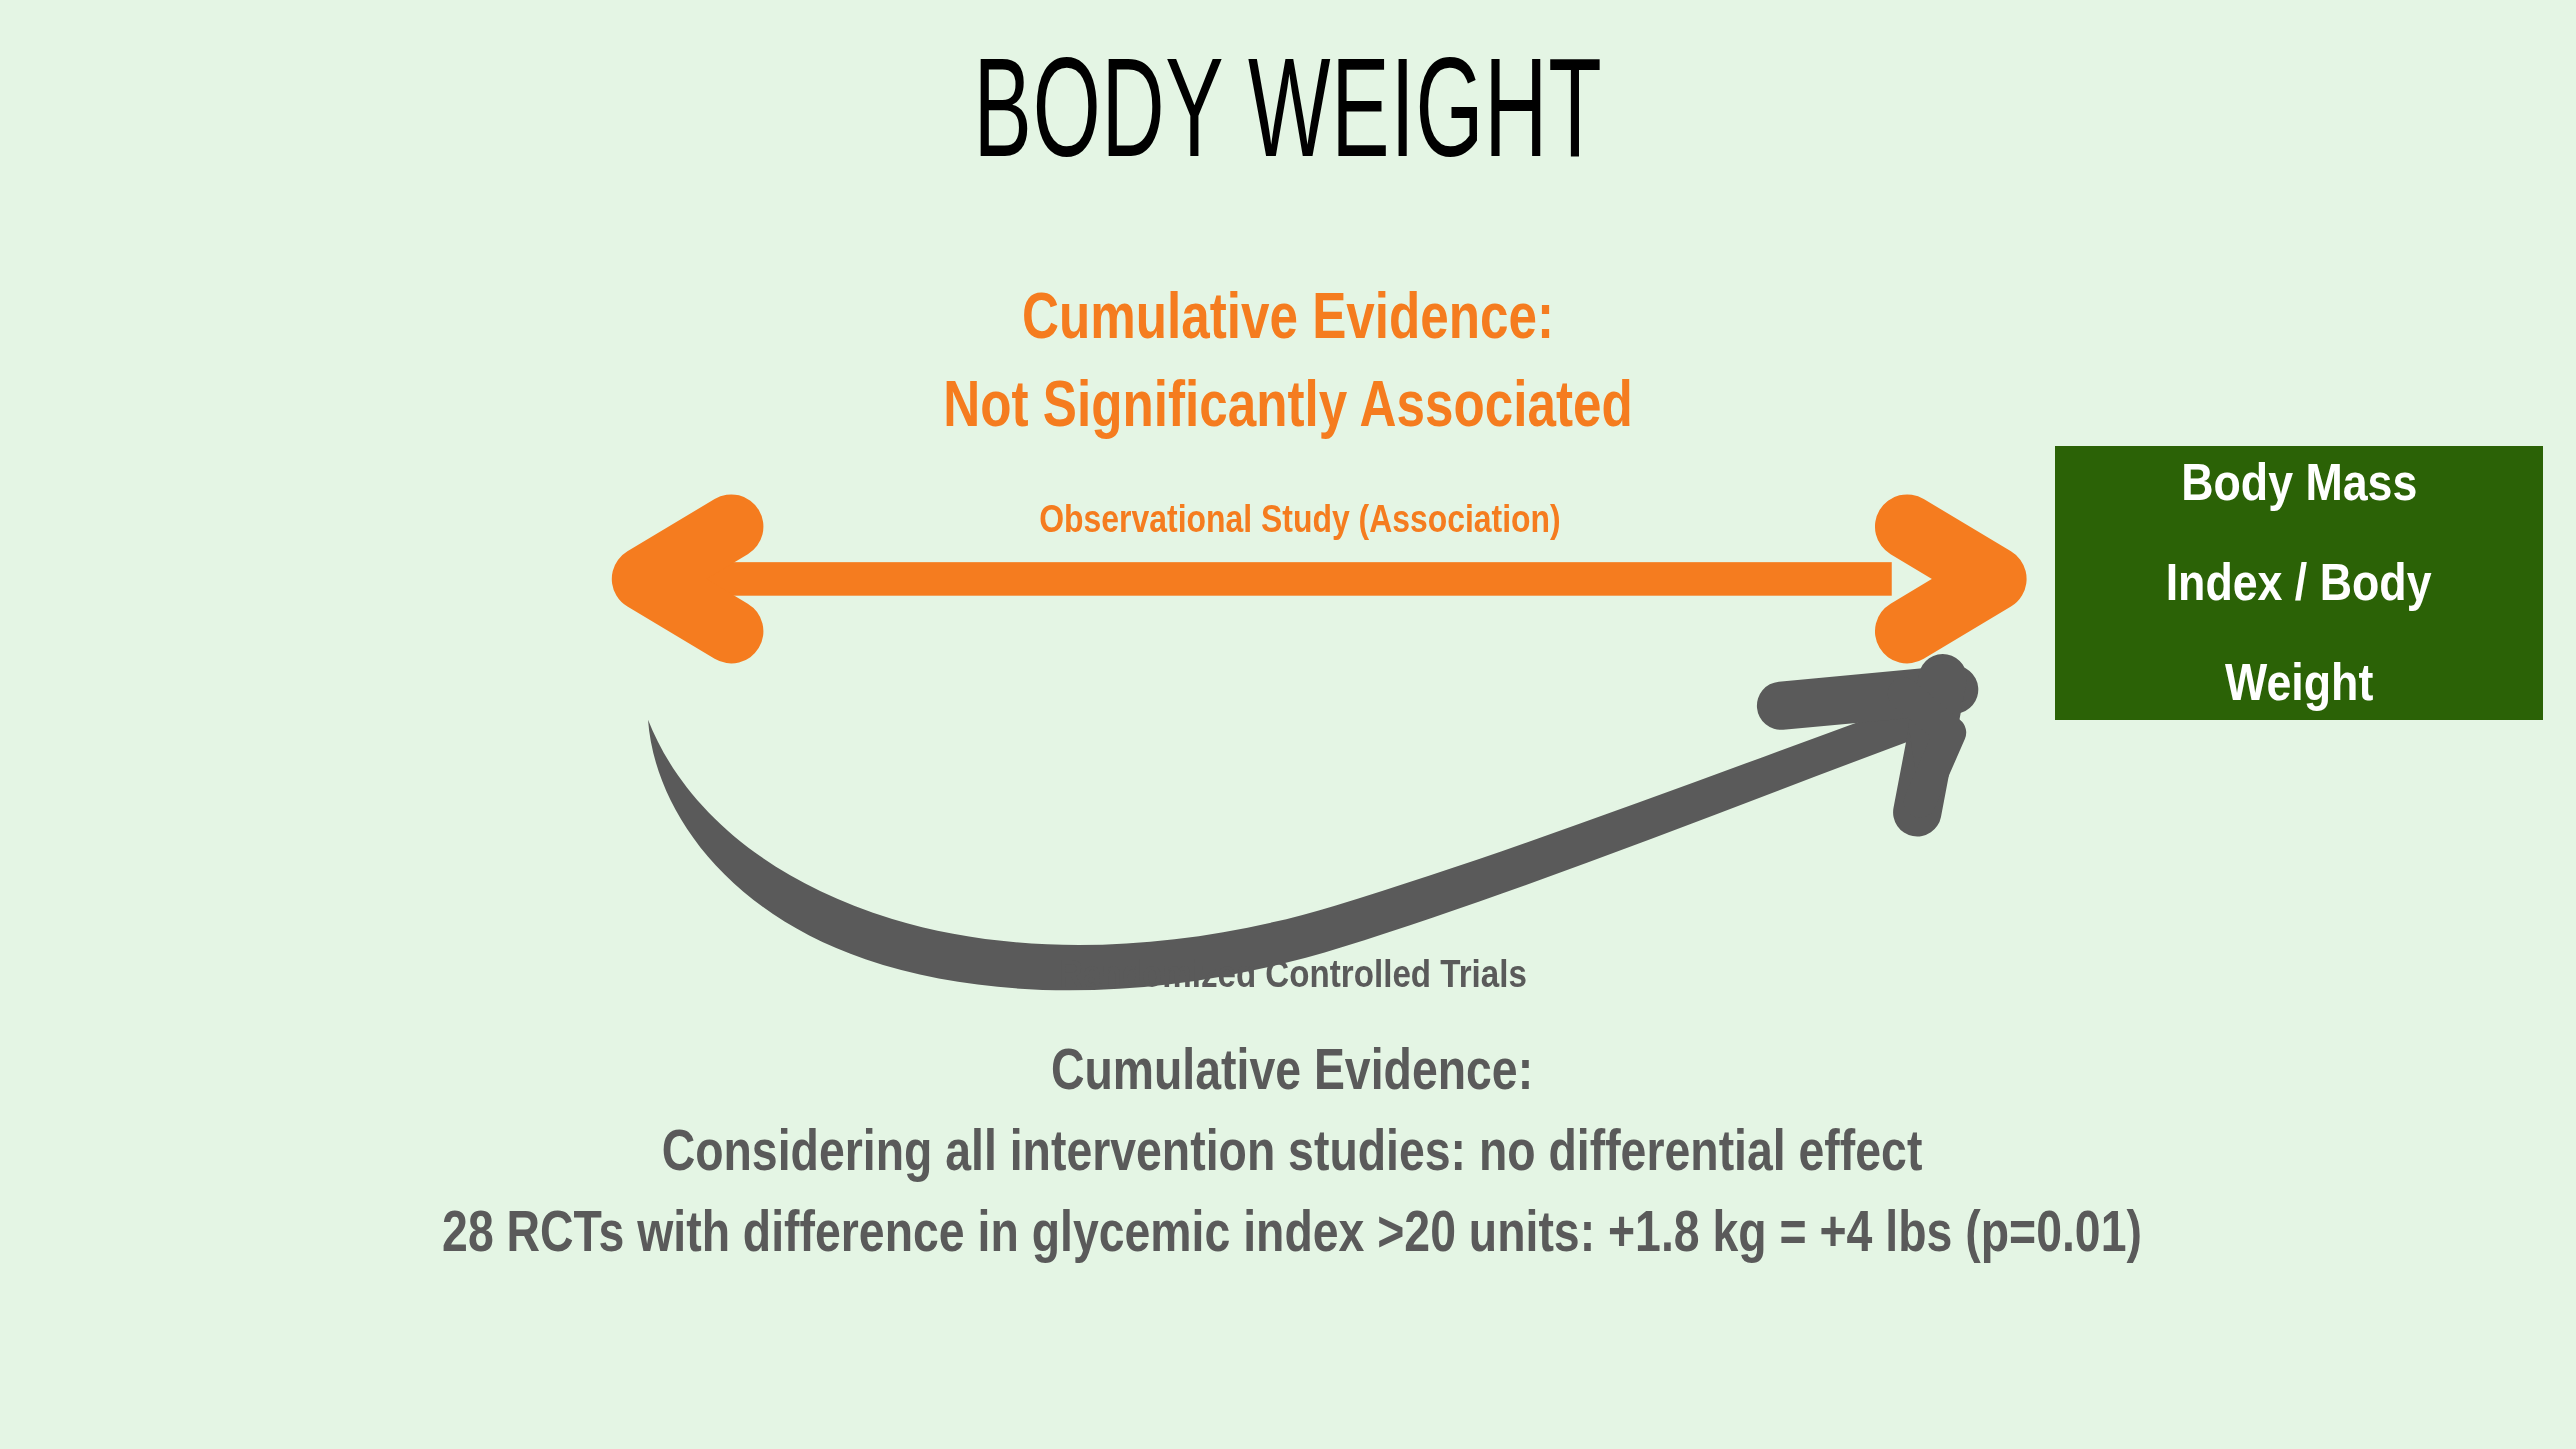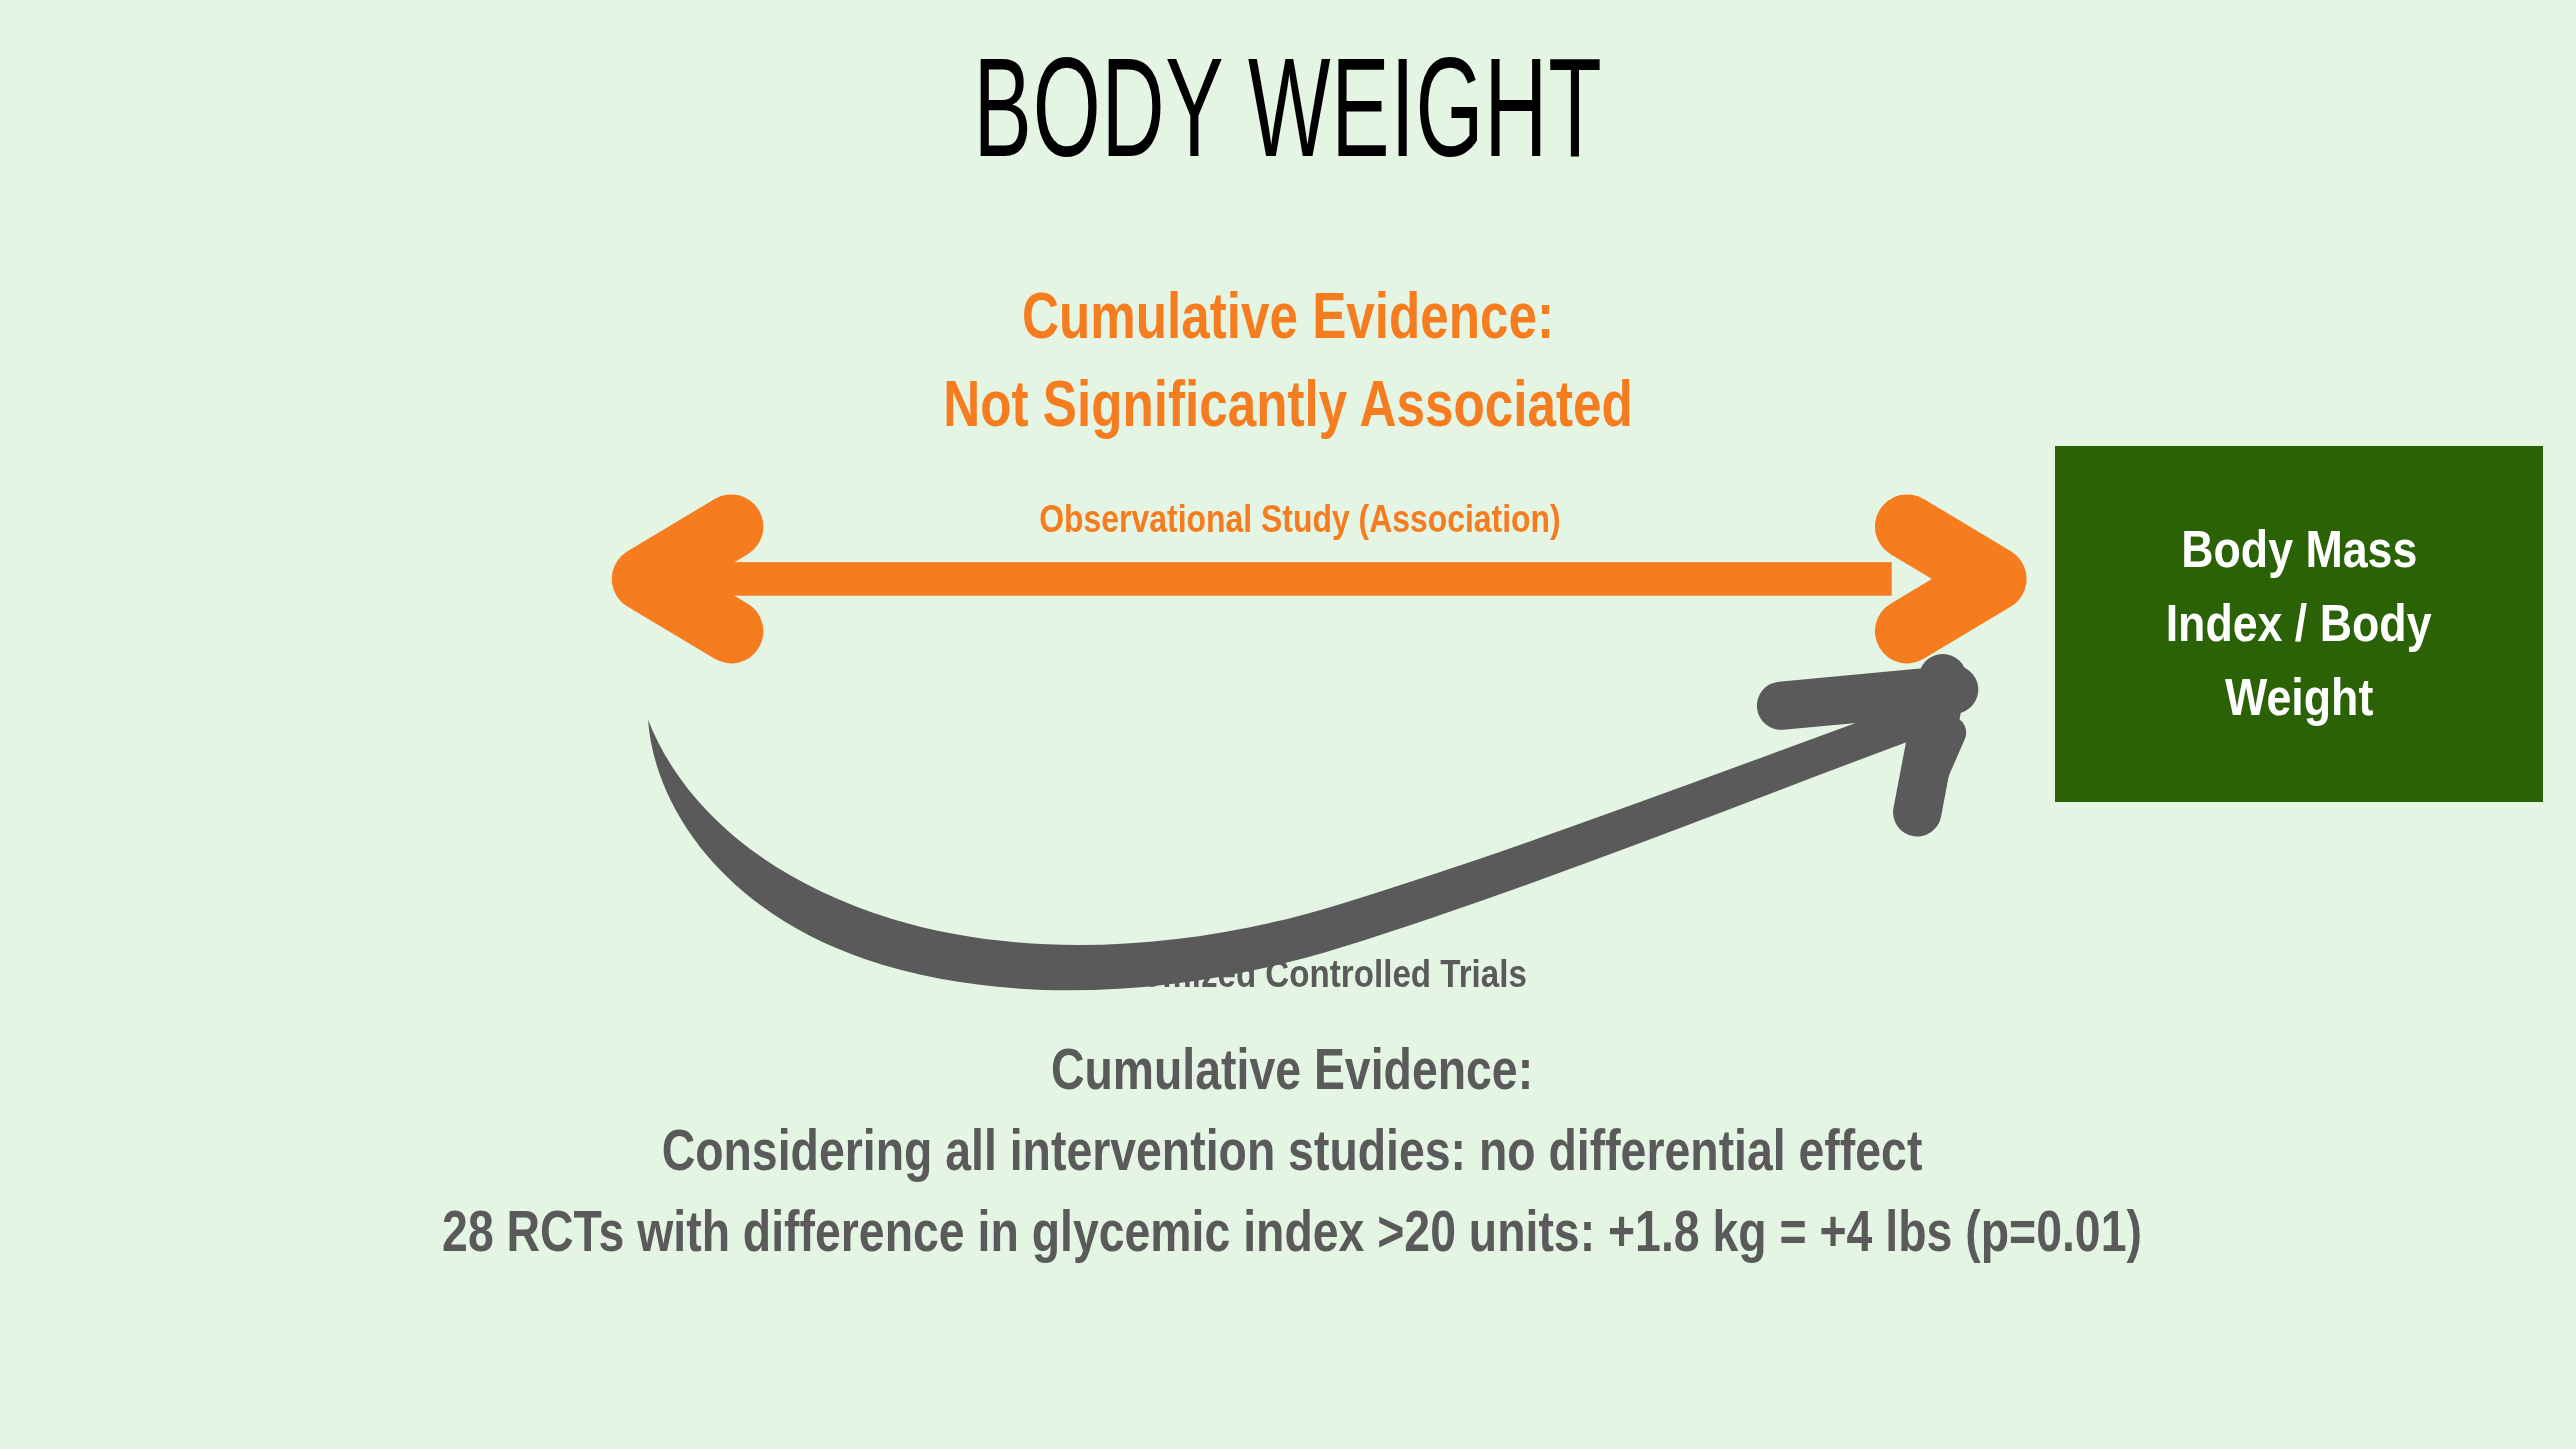--- a/index.html
+++ b/index.html
@@ -85,9 +85,10 @@
     left: 2055px;
     top: 446px;
     width: 488px;
-    height: 356px;
+    height: 274px;
     font-size: 52px;
     line-height: 1.42;
+    justify-content: space-between;
   }
 
   

